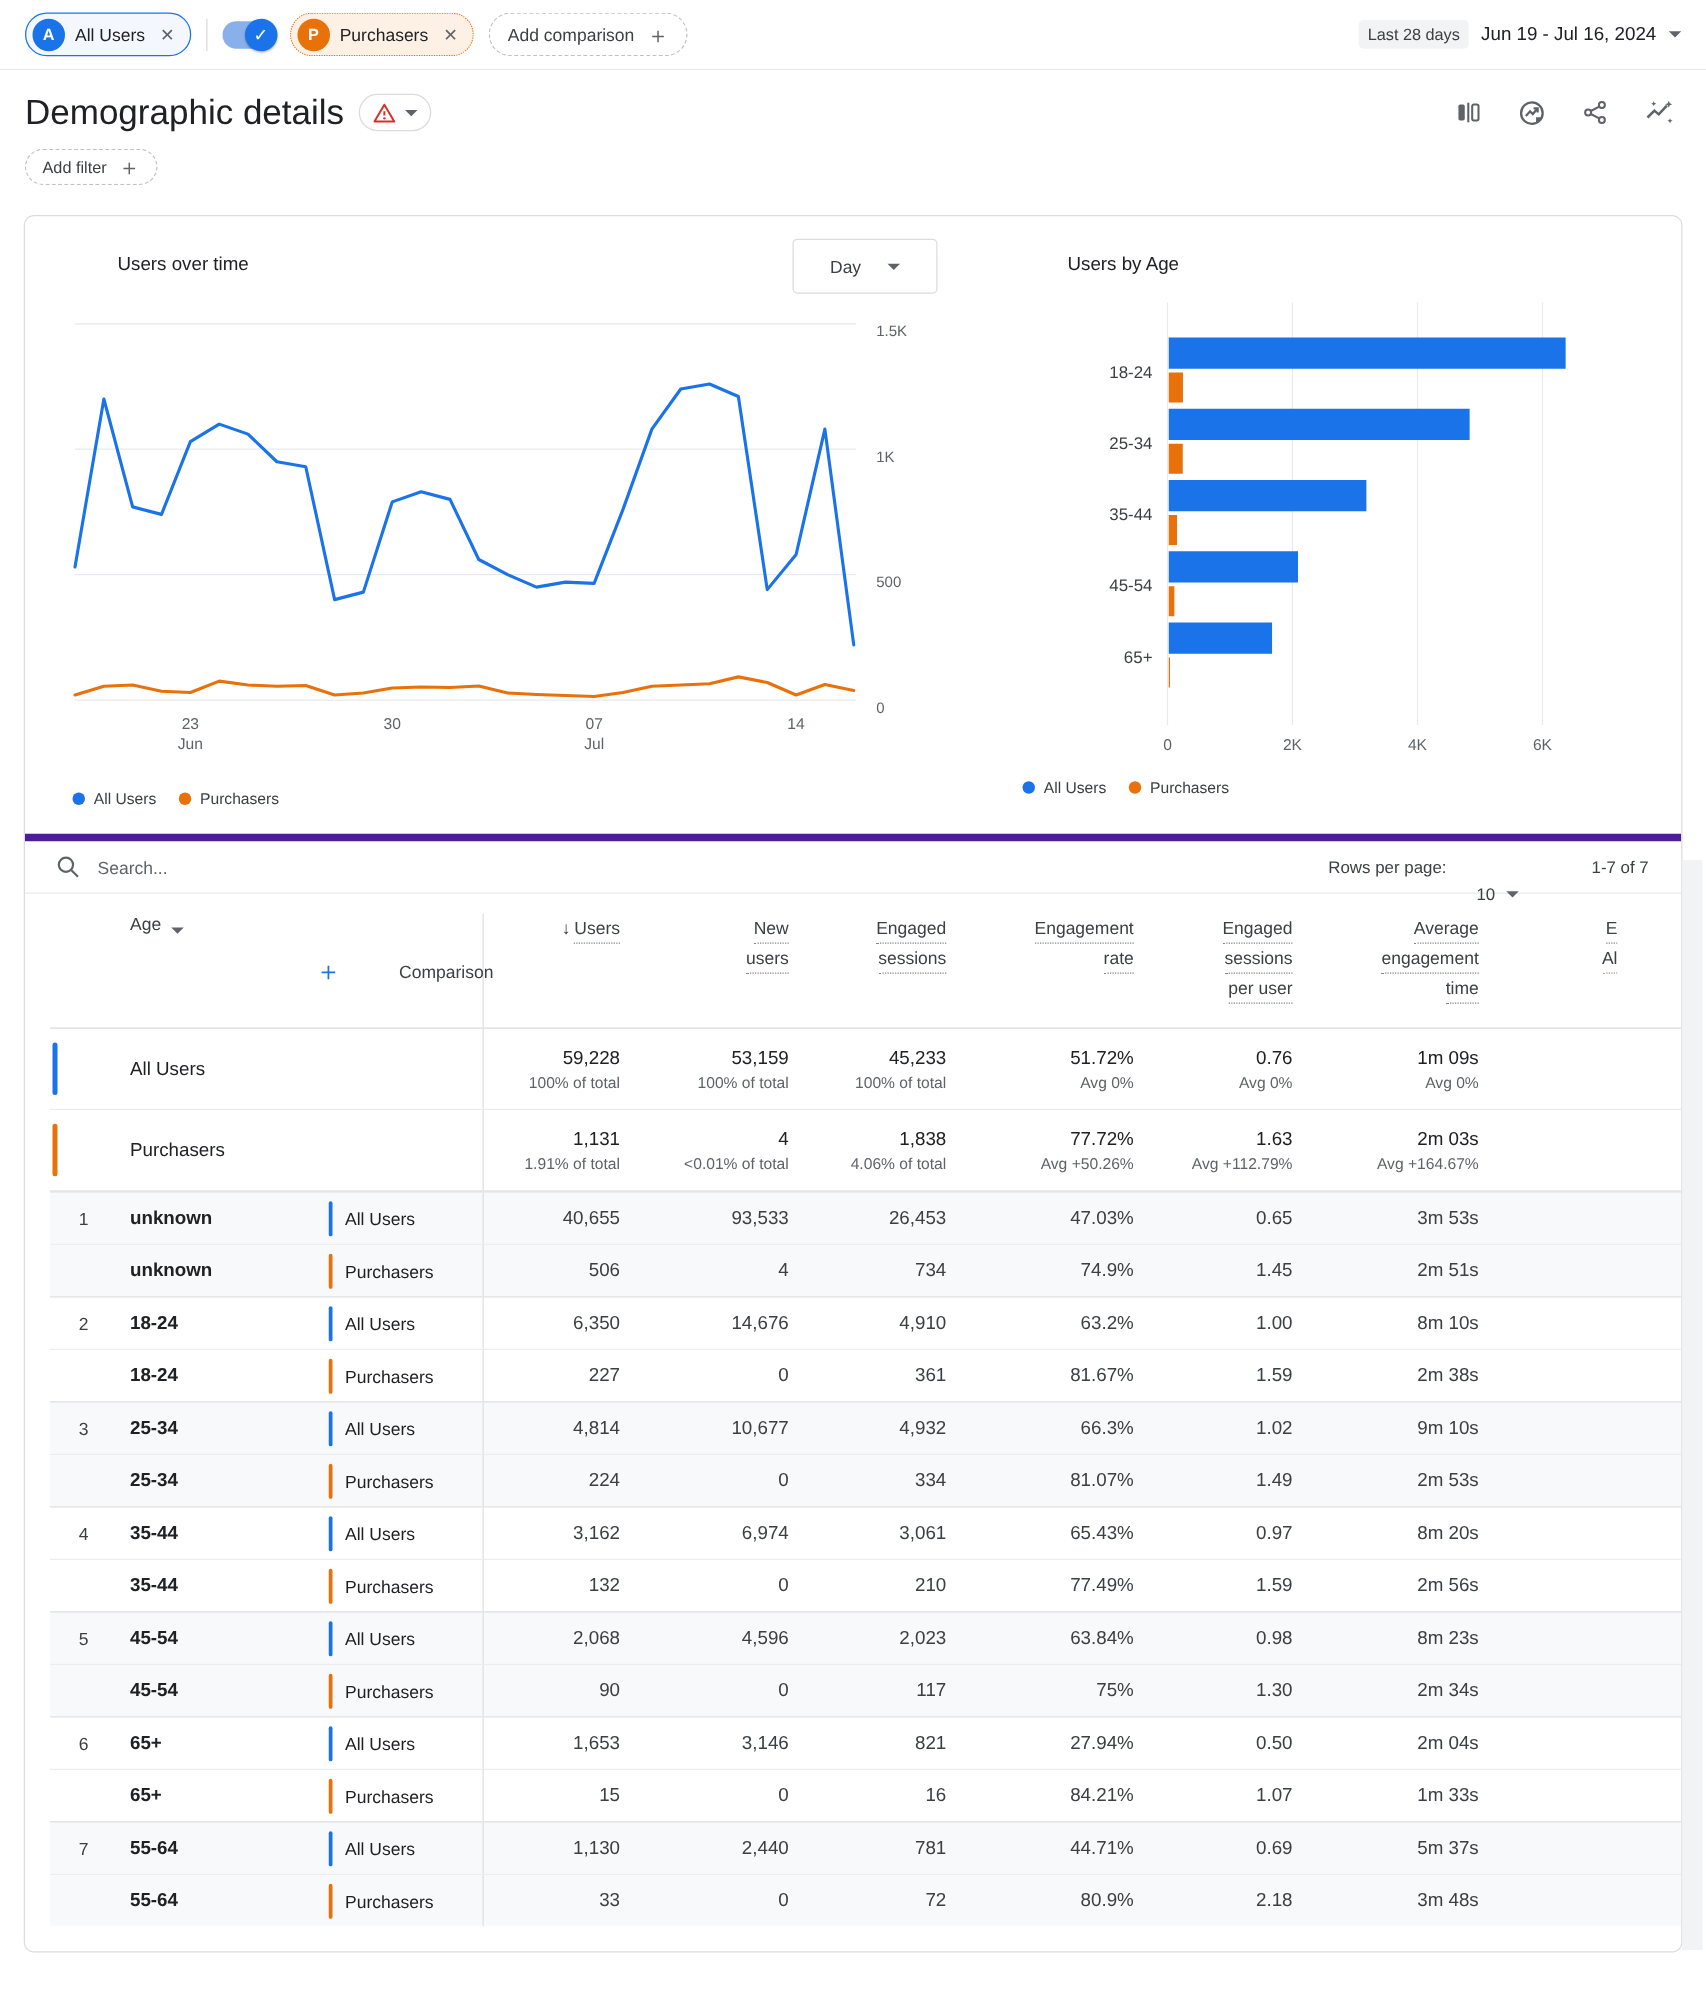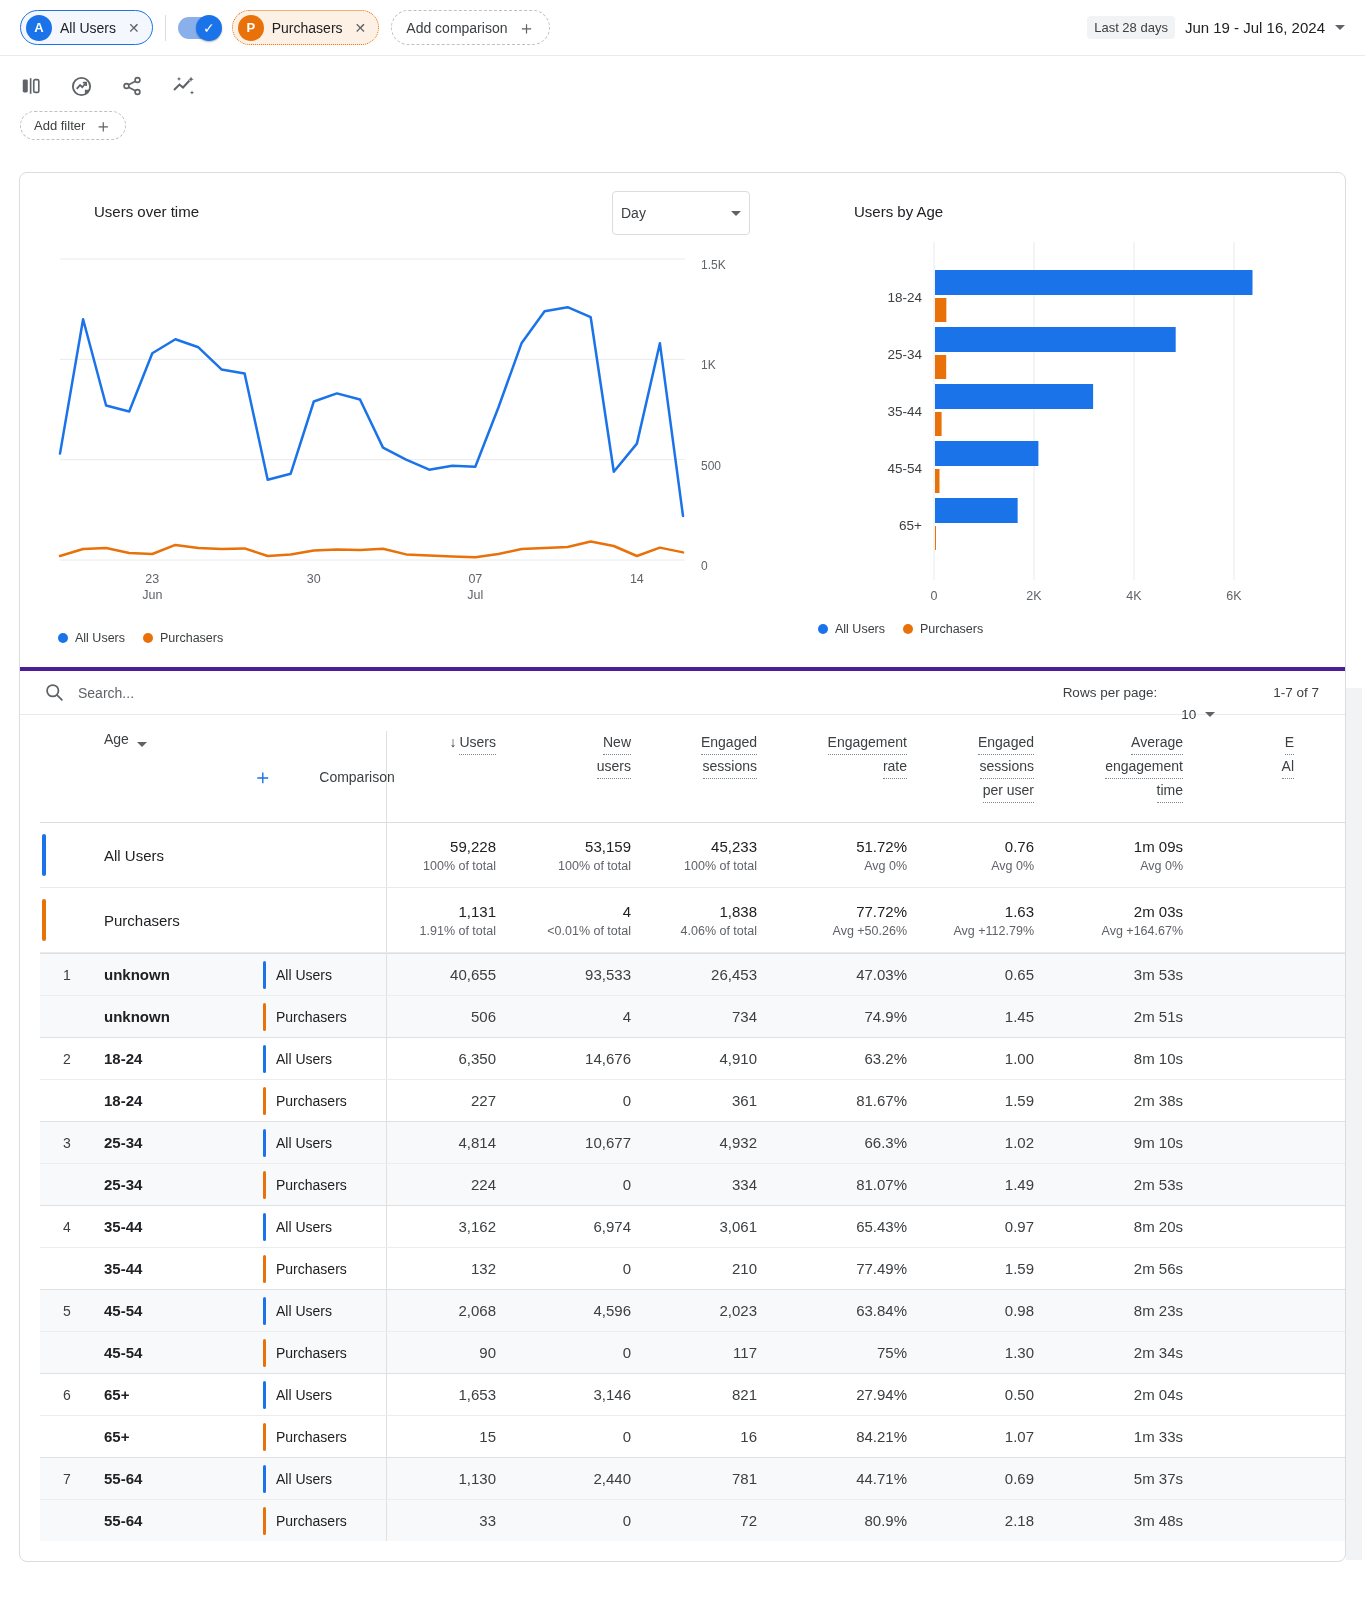--- a/index.html
+++ b/index.html
@@ -133,6 +133,17 @@
 
 
 <div class="title-row">
+  <div class="title-left">
+    <h1>Demographic details</h1>
+    <div class="warn-pill">
+      <svg width="19" height="19" viewBox="0 0 24 24">
+        <path d="M12 3.5 L22 20.5 H2 Z" fill="none" stroke="#d93025" stroke-width="2" stroke-linejoin="round"></path>
+        <line x1="12" y1="10" x2="12" y2="14.5" stroke="#d93025" stroke-width="2"></line>
+        <circle cx="12" cy="17.3" r="1.2" fill="#d93025"></circle>
+      </svg>
+      <span class="caret"></span>
+    </div>
+  </div>
   <div class="toolbar-icons">
     <svg width="22" height="22" viewBox="0 0 24 24">
       <rect x="3" y="5" width="5.5" height="14" rx="1.5" fill="#5f6368"></rect>

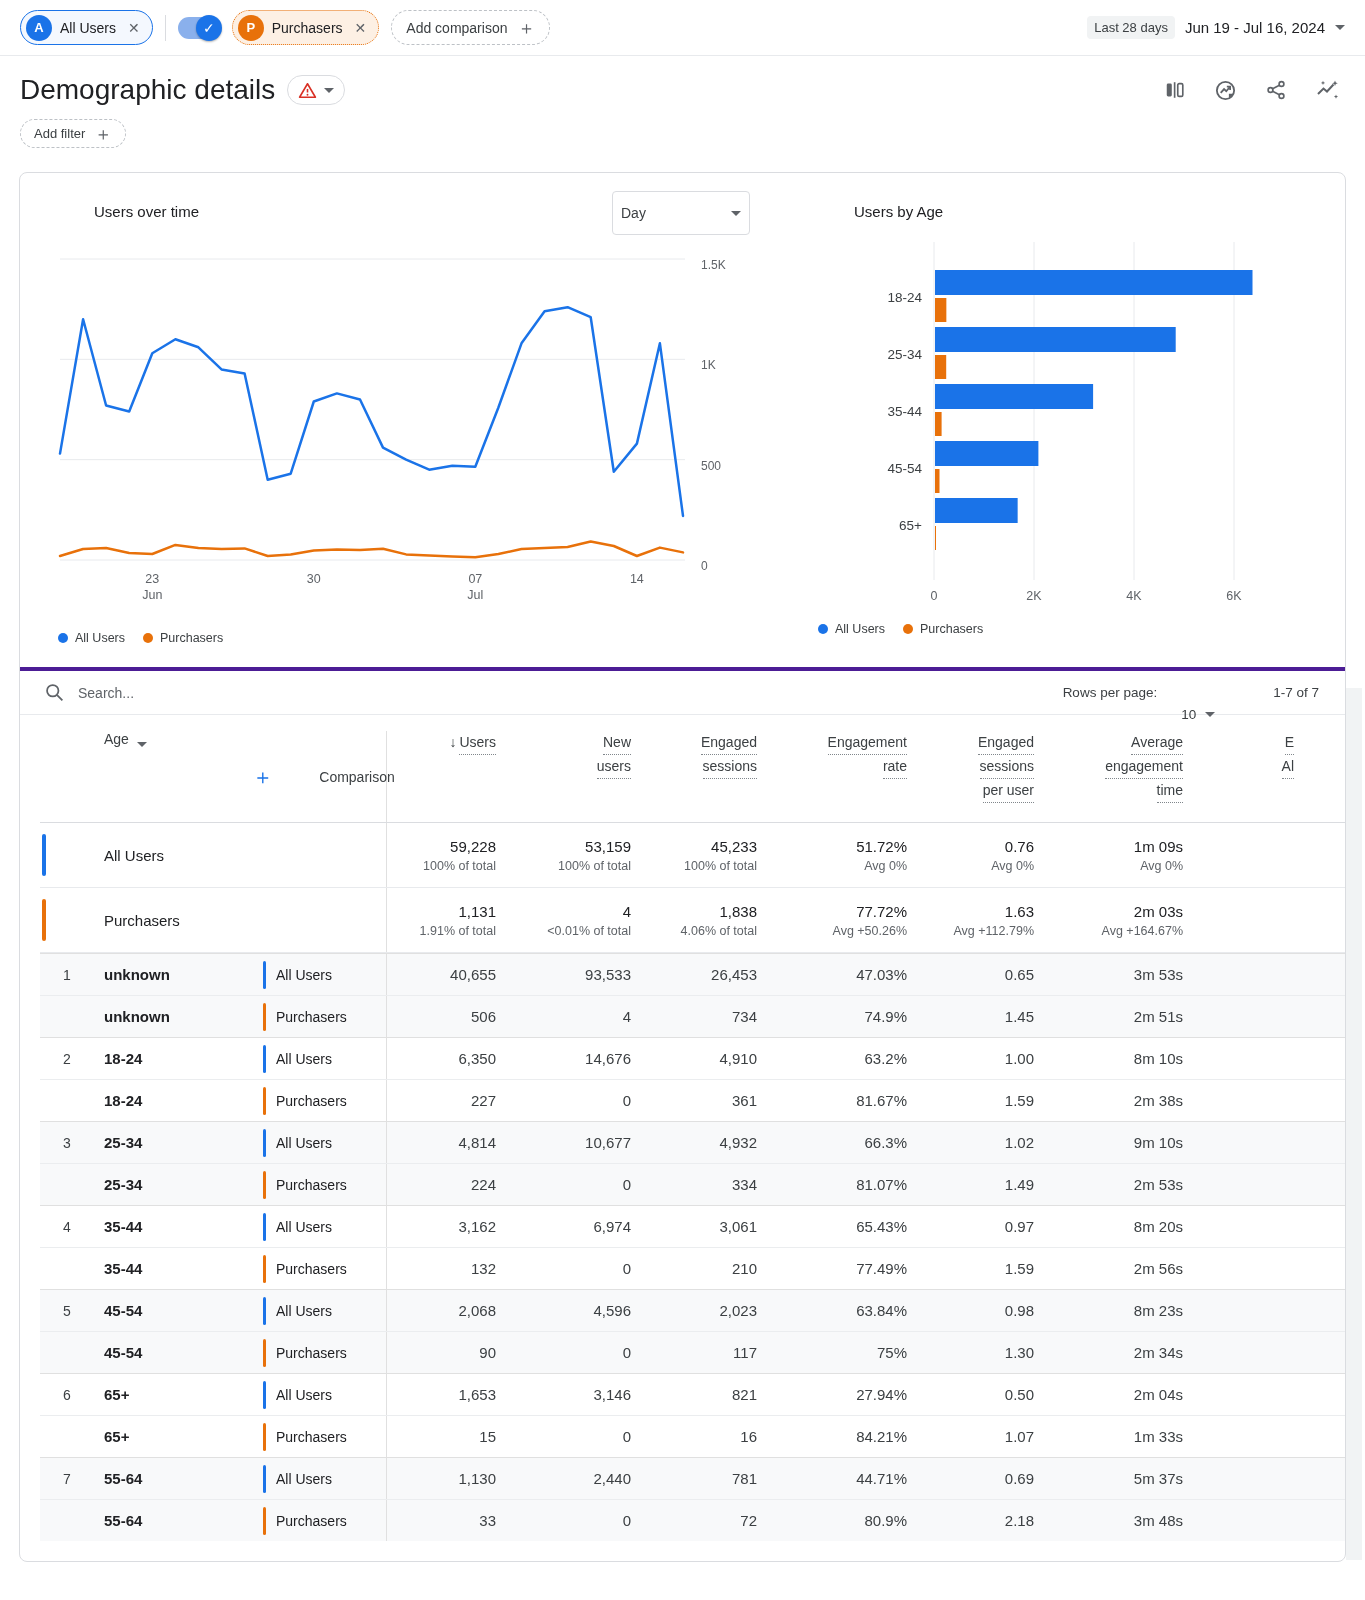--- a/index.html
+++ b/index.html
@@ -49,8 +49,8 @@
   .chart-left { width: 692px; }
   .chart-head { display: flex; align-items: flex-start; justify-content: space-between; height: 46px; }
   .chart-title { font-size: 15px; color: #202124; padding-top: 12px; margin-left: 36px; }
-  .select { border: 1px solid #dadce0; border-radius: 4px; height: 44px; width: 138px;
-            display: flex; align-items: center; justify-content: space-between; padding: 0 8px;
+  .select { border: 1px solid #dadce0; border-radius: 4px; height: 44px; width: 116px;
+            display: flex; align-items: center; justify-content: space-between; padding: 0 29px;
             font-size: 14px; color: #3c4043; cursor: pointer; background: #fff; }
   .chart-right { flex: 1; padding-left: 68px; }
   .legend { display: flex; gap: 18px; align-items: center; margin-top: 10px; font-size: 12.5px; color: #3c4043; }

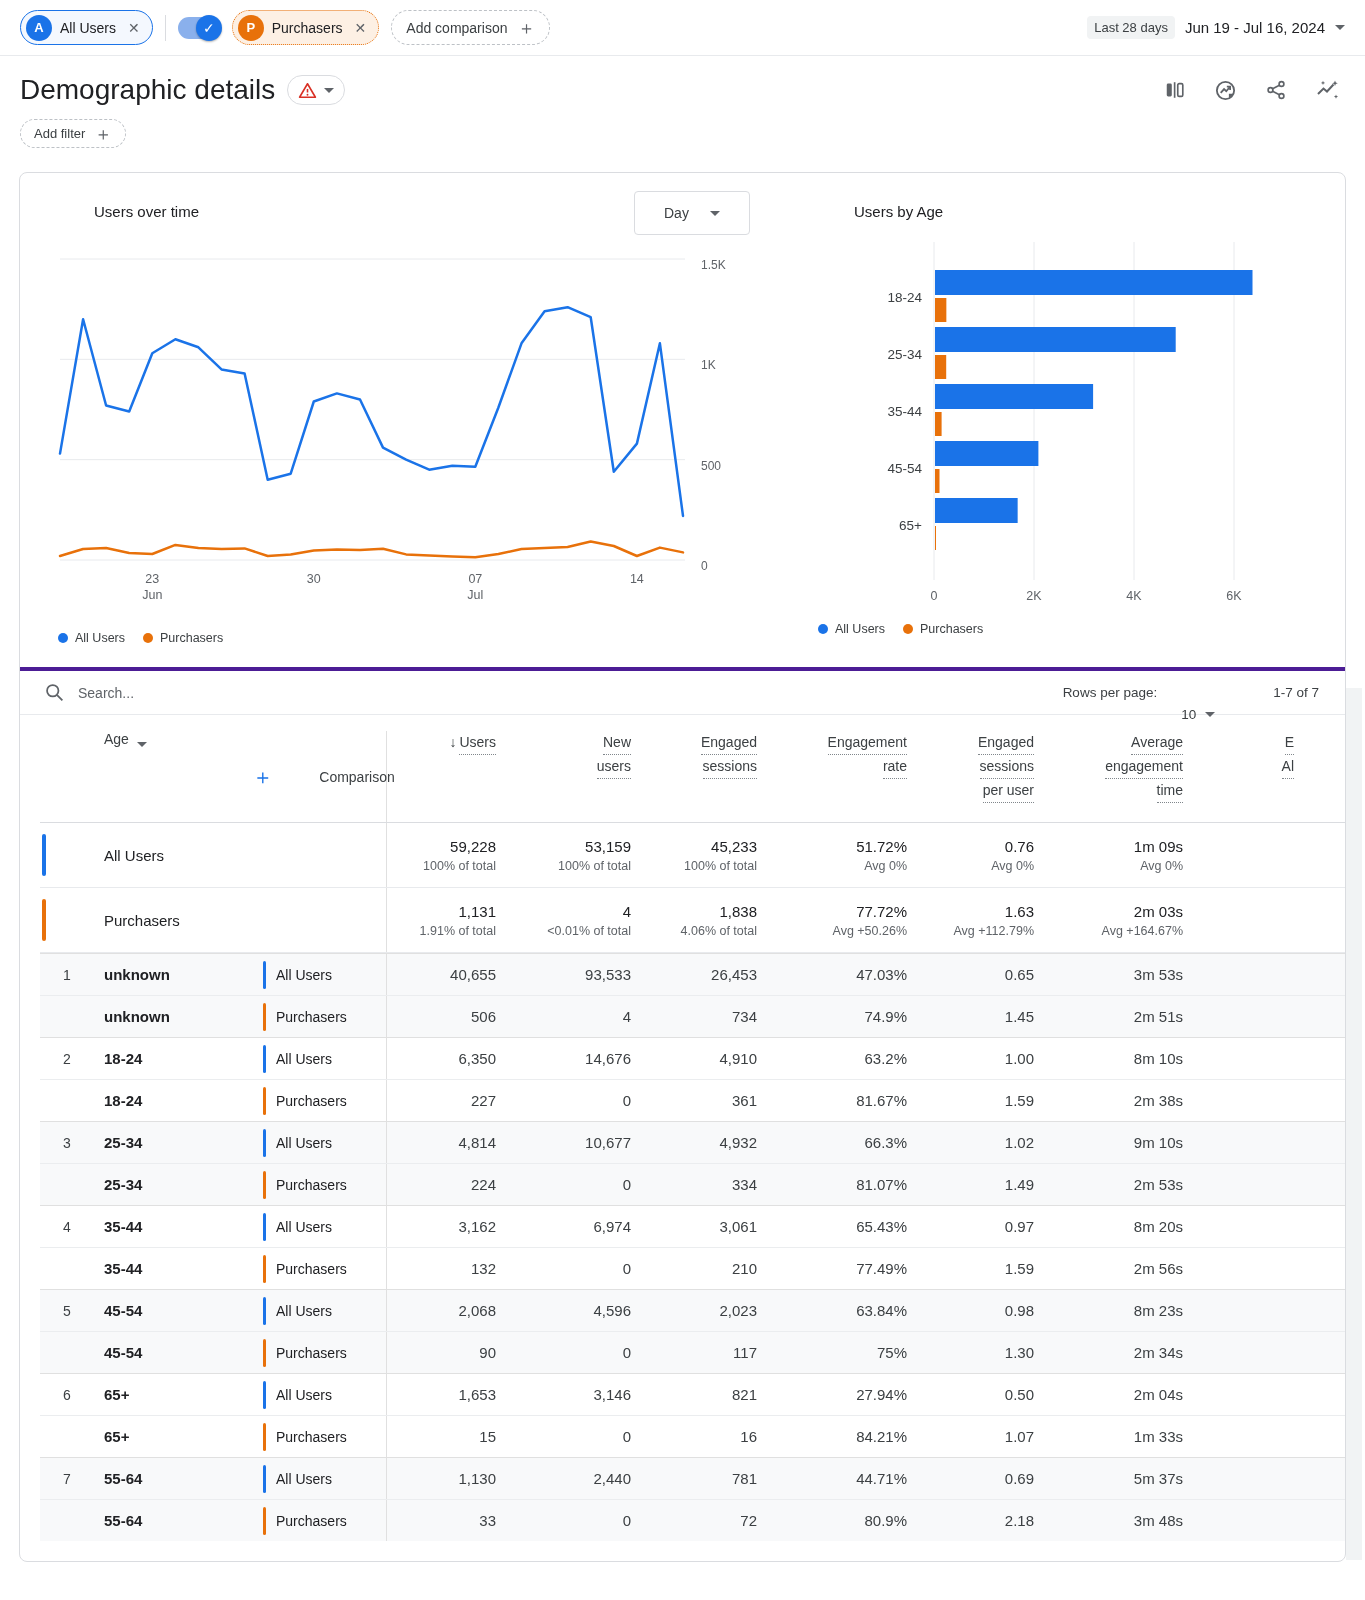--- a/index.html
+++ b/index.html
@@ -57,7 +57,7 @@
   .legend .item { display: flex; align-items: center; gap: 7px; }
   .dot { width: 10px; height: 10px; border-radius: 50%; }
   
-  .search-row { border-top: 4px solid #4c1d95; border-bottom: 1px solid #e8eaed; height: 48px;
+  .search-row { border-top: 6px solid #4c1d95; border-bottom: 1px solid #e8eaed; height: 48px;
                 display: flex; align-items: center; padding: 0 26px 0 24px; gap: 13px; }
   .search-row input { border: none; outline: none; flex: 1; font-size: 14px; color: #202124;
                       font-family: "Liberation Sans", sans-serif; }

